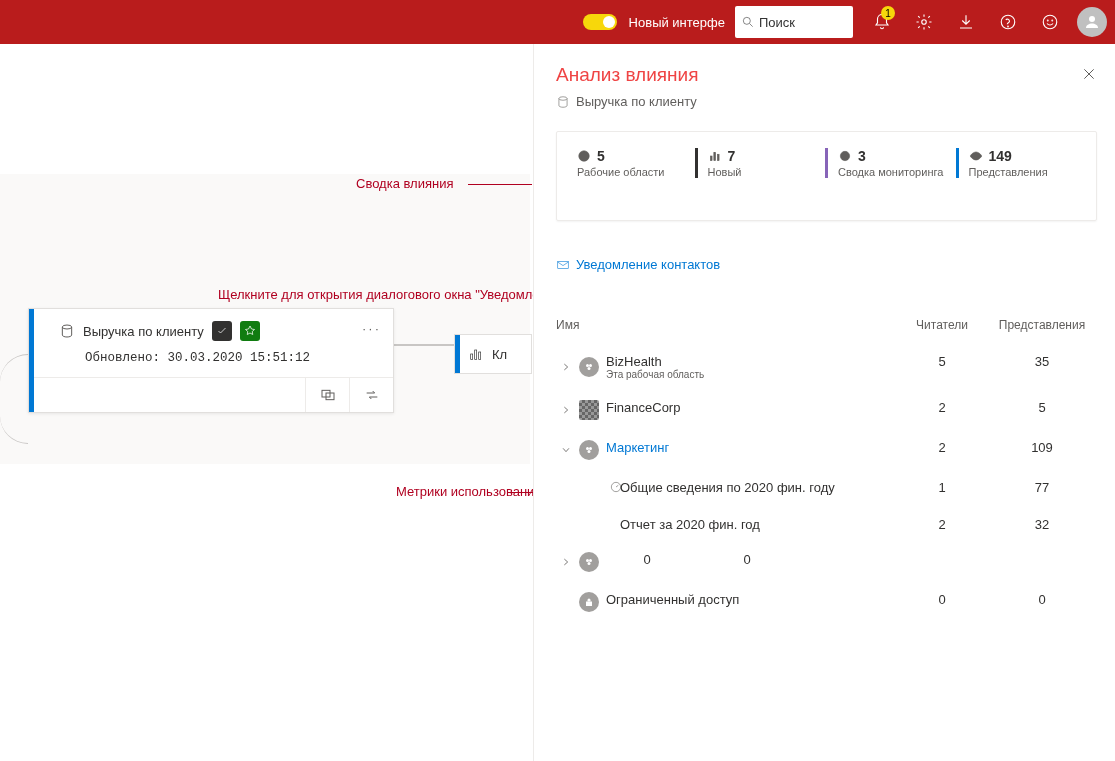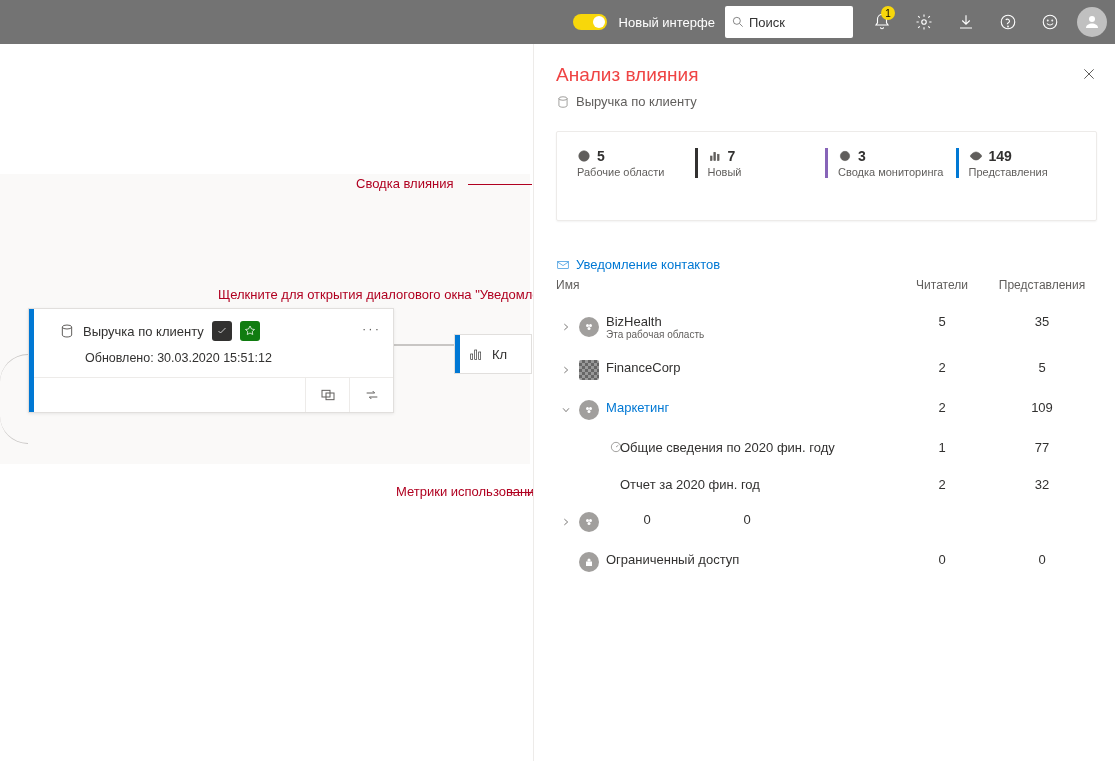--- a/index.html
+++ b/index.html
@@ -6,7 +6,7 @@
   body { font-family: "Segoe UI", Arial, sans-serif; font-size: 13px; color: #323130; background: #fff; width: 1115px; height: 761px; overflow: hidden; position: relative; }
 
   
-  .topbar { height: 44px; background: #737373; display: flex; align-items: center; padding: 0 8px; color: #fff; }
+  .topbar { height: 44px; background: #b91c1c; display: flex; align-items: center; padding: 0 8px; color: #fff; }
   .topbar-left { flex: 1; }
   .topbar-right { display: flex; align-items: center; gap: 4px; }
   .toggle { width: 34px; height: 16px; background: #f7d70b; border-radius: 8px; position: relative; margin-right: 8px; }

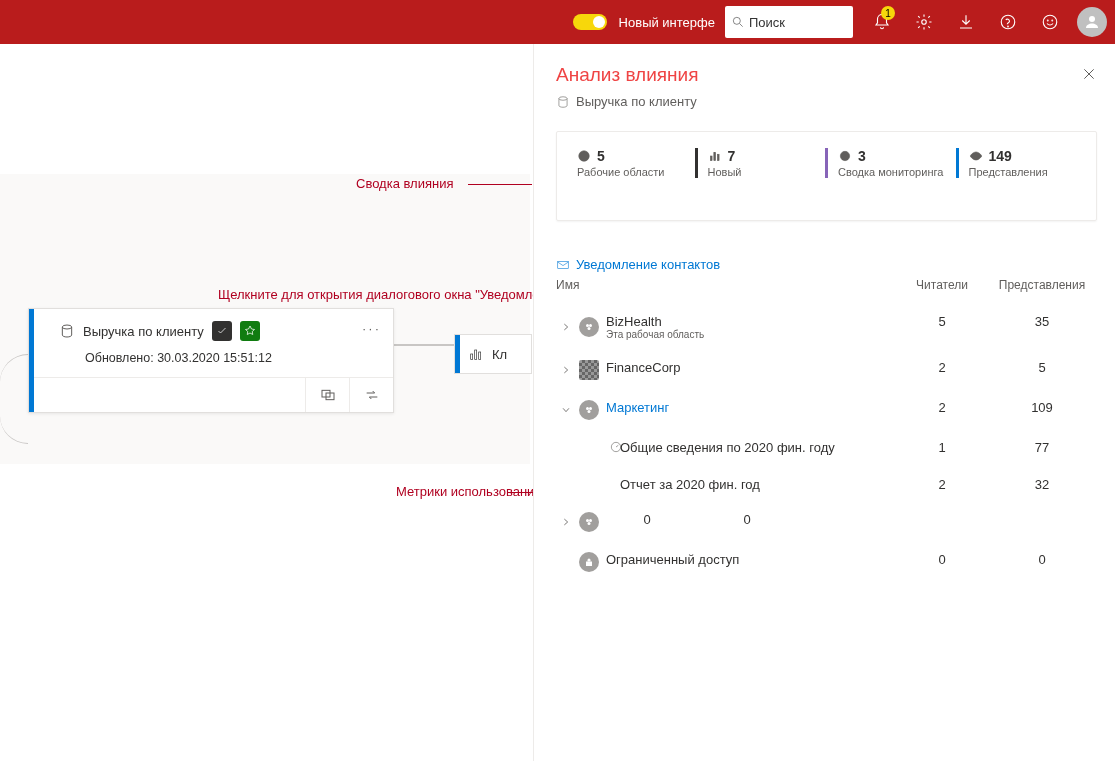--- a/index.html
+++ b/index.html
@@ -12,7 +12,7 @@
   .toggle { width: 34px; height: 16px; background: #f7d70b; border-radius: 8px; position: relative; margin-right: 8px; }
   .toggle::after { content:""; position:absolute; right: 2px; top: 2px; width:12px; height:12px; background:#fff; border-radius:50%; }
   .new-ui-label { font-size: 13px; color: #fff; margin-right: 6px; white-space: nowrap; }
-  .search-box { display: flex; align-items: center; background: #fff; color: #333; height: 30px; width: 128px; border-radius: 2px; padding: 16px 6px; margin-right: 6px; }
+  .search-box { display: flex; align-items: center; background: #fff; color: #333; height: 30px; width: 118px; border-radius: 2px; padding: 16px 6px; margin-right: 6px; }
   .search-box svg { width: 14px; height: 14px; stroke: #333; fill: none; margin-right: 4px; }
   .search-box span { color: #333; }
   .hicon { width: 38px; height: 44px; display:flex; align-items:center; justify-content:center; position:relative; cursor:pointer; }

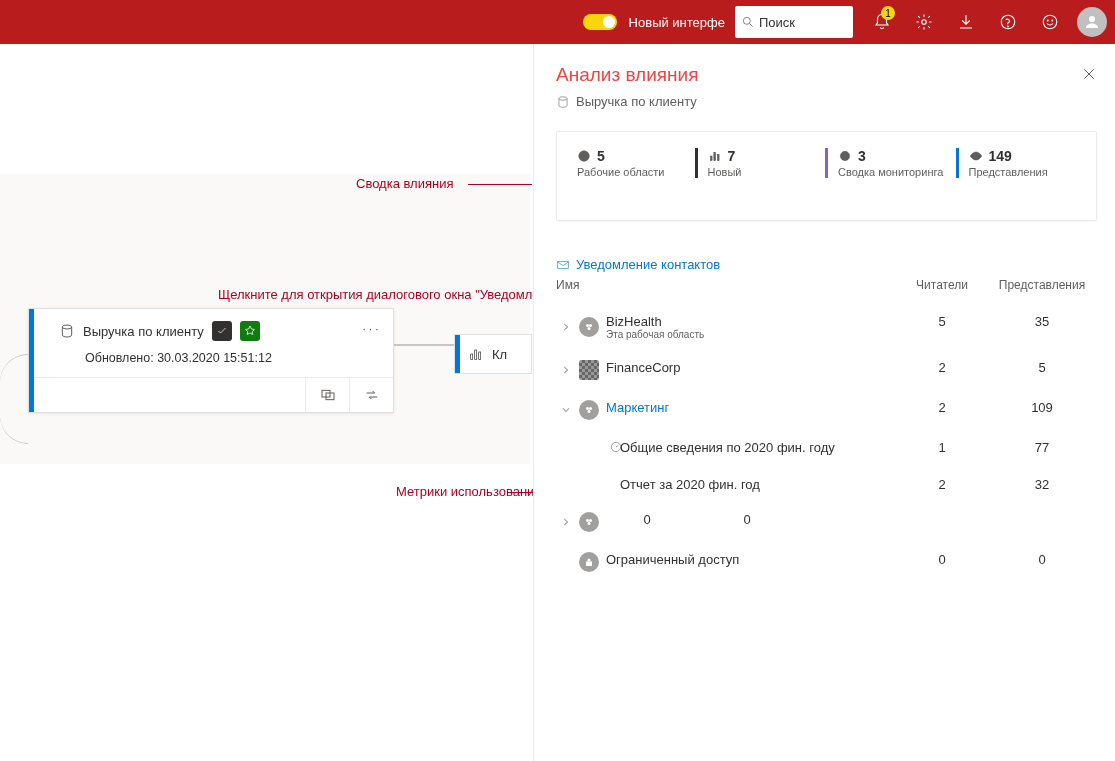--- a/index.html
+++ b/index.html
@@ -76,7 +76,7 @@
   .notify-row { margin-top: 36px; color:#0078d4; font-size:13px; display:flex; align-items:center; gap:6px; cursor:pointer;}
   .notify-row svg { width:14px; height:14px; stroke:#0078d4; fill:none;}
 
-  .list-area { }
+  .list-area { margin-top: 40px;}
   .list-header { display:flex; padding: 6px 0; font-size:12px; color:#605e5c; margin-bottom:6px;}
   .col-name { flex:1; }
   .col-readers { width:90px; text-align:center;}

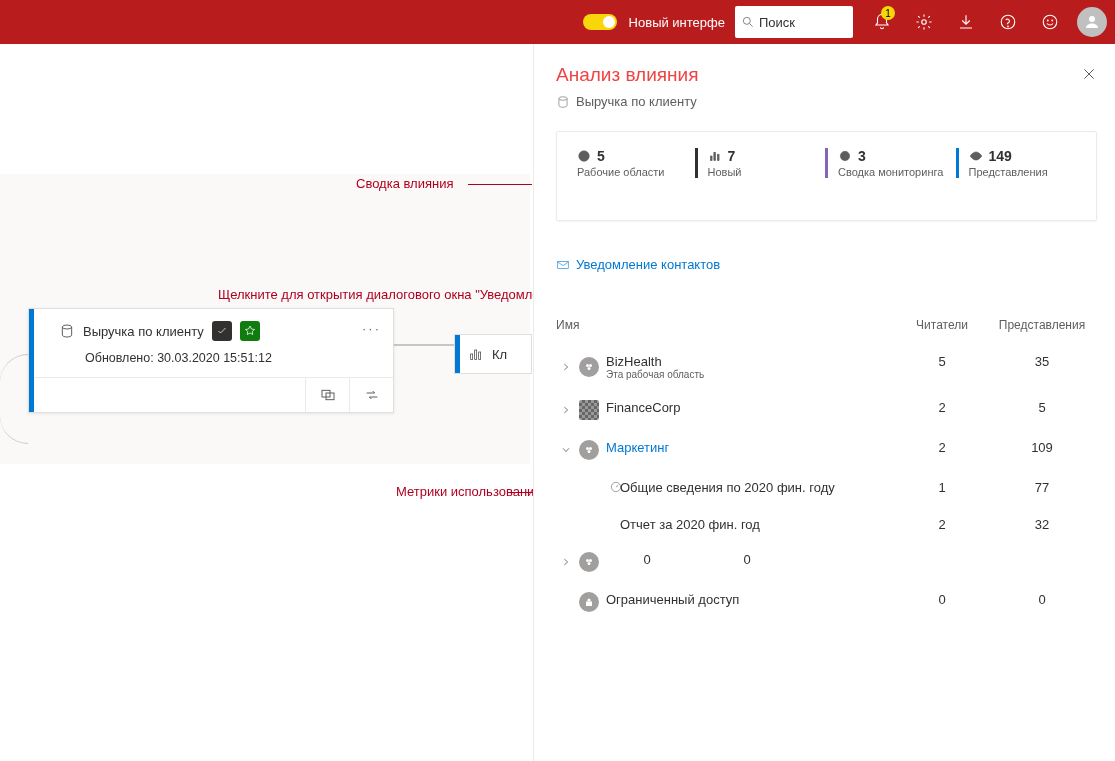--- a/index.html
+++ b/index.html
@@ -37,7 +37,7 @@
   .chip-dark svg, .chip-green svg { width:12px; height:12px; stroke:#fff; fill:none; stroke-width:1.5;}
   .node-title { font-size:13px; color:#323130; }
   .node-more { position:absolute; right:12px; top:12px; color:#605e5c; letter-spacing:2px; cursor:pointer;}
-  .node-sub { margin: 10px 0 4px 26px; font-size:12.5px; color:#323130;}
+  .node-sub { margin: 10px 0 4px 26px; font-size:12.5px; color:#323130;font-family:Liberation Mono, monospace;}
   .node-footer { display:flex; justify-content:flex-end; border-top:1px solid #edebe9; }
   .node-fbtn { width:44px; height:34px; display:flex; align-items:center; justify-content:center; border-left:1px solid #edebe9; cursor:pointer;}
   .node-fbtn svg { width:16px; height:16px; stroke:#605e5c; fill:none; stroke-width:1.5;}

